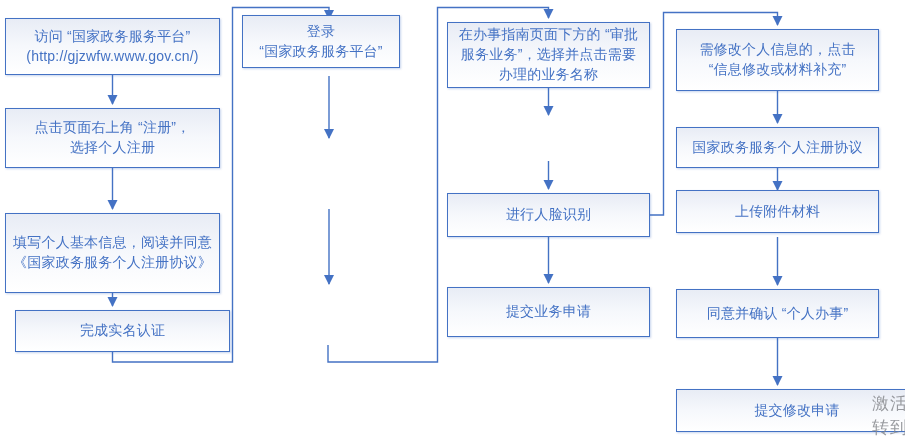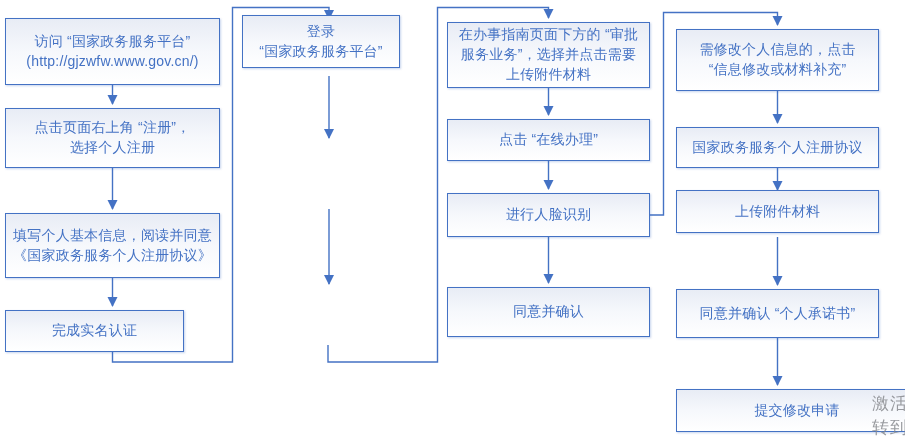--- a/index.html
+++ b/index.html
@@ -83,7 +83,7 @@
     </g>
   </svg>
 
-  <div class="fc-box" style="left:5px; top:18px; width:215px; height:67px">
+  <div class="fc-box" style="left:5px; top:18px; width:215px; height:57px">
     <span class="fc-label">访问 “国家政务服务平台”
 (http://gjzwfw.www.gov.cn/)</span>
   </div>

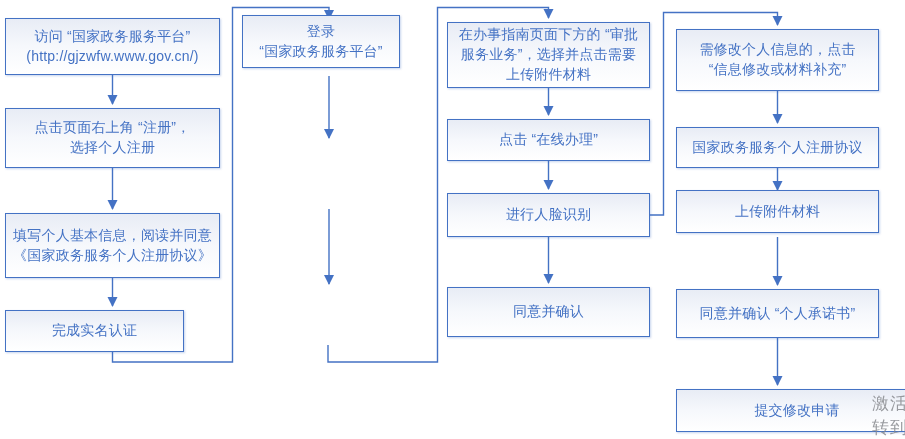--- a/index.html
+++ b/index.html
@@ -107,7 +107,7 @@
   <div class="fc-box" style="left:447px; top:22px; width:203px; height:66px">
     <span class="fc-label">在办事指南页面下方的 “审批
 服务业务”，选择并点击需要
-上传附件材料</span>
+办理的业务名称</span>
   </div>
   <div class="fc-box" style="left:447px; top:119px; width:203px; height:42px">
     <span class="fc-label">点击 “在线办理”</span>

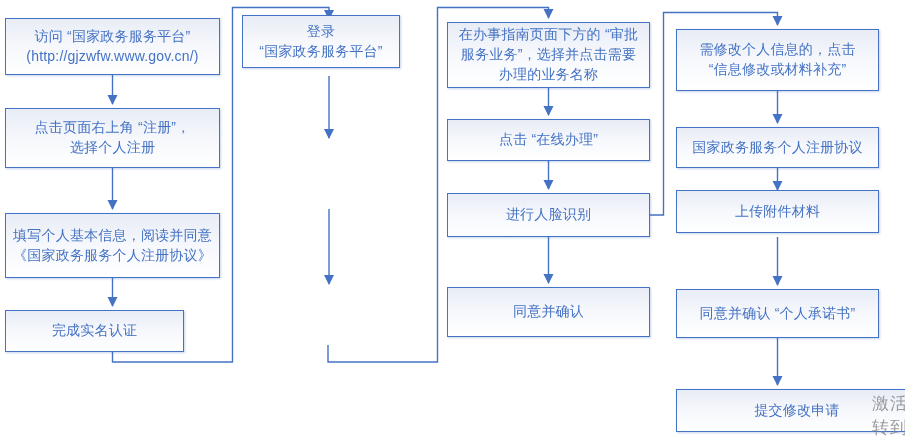--- a/index.html
+++ b/index.html
@@ -109,9 +109,6 @@
 服务业务”，选择并点击需要
 办理的业务名称</span>
   </div>
-  <div class="fc-box" style="left:447px; top:119px; width:203px; height:42px">
-    <span class="fc-label">点击 “在线办理”</span>
-  </div>
   <div class="fc-box" style="left:447px; top:193px; width:203px; height:44px">
     <span class="fc-label">进行人脸识别</span>
   </div>

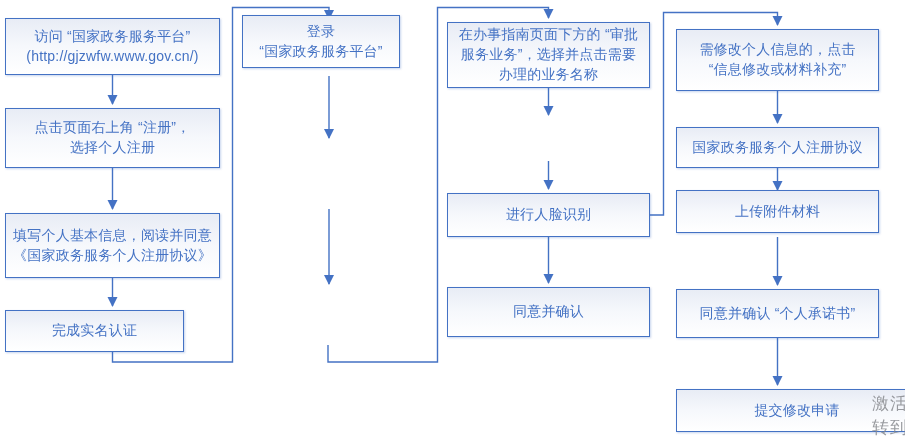--- a/index.html
+++ b/index.html
@@ -91,7 +91,7 @@
     <span class="fc-label">点击页面右上角 “注册”，
 选择个人注册</span>
   </div>
-  <div class="fc-box" style="left:5px; top:213px; width:215px; height:65px">
+  <div class="fc-box" style="left:5px; top:213px; width:215px; height:80px">
     <span class="fc-label">填写个人基本信息，阅读并同意
 《国家政务服务个人注册协议》</span>
   </div>

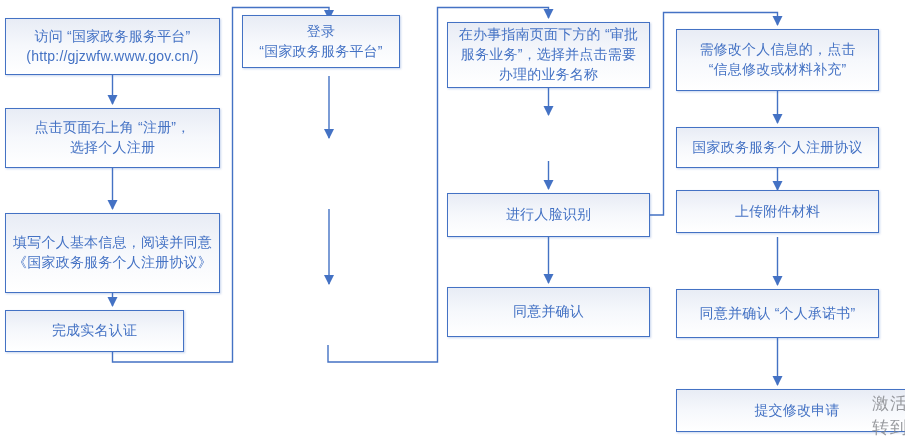--- a/index.html
+++ b/index.html
@@ -113,7 +113,7 @@
     <span class="fc-label">进行人脸识别</span>
   </div>
   <div class="fc-box" style="left:447px; top:287px; width:203px; height:50px">
-    <span class="fc-label">同意并确认</span>
+    <span class="fc-label">提交业务申请</span>
   </div>
 
   <div class="fc-box" style="left:676px; top:29px; width:203px; height:62px">

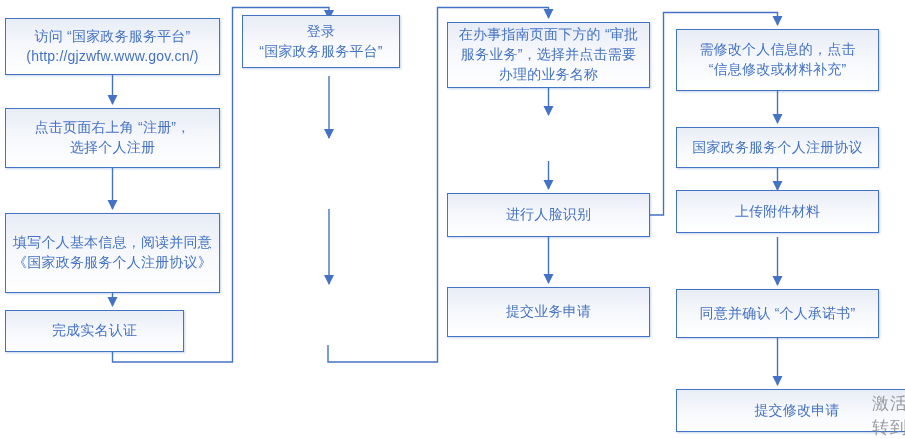--- a/index.html
+++ b/index.html
@@ -127,7 +127,7 @@
     <span class="fc-label">上传附件材料</span>
   </div>
   <div class="fc-box" style="left:676px; top:289px; width:203px; height:49px">
-    <span class="fc-label">同意并确认 “个人承诺书”</span>
+    <span class="fc-label">同意并确认 “个人办事”</span>
   </div>
   <div class="fc-box" style="left:676px; top:389px; width:242px; height:43px">
     <span class="fc-label">提交修改申请</span>

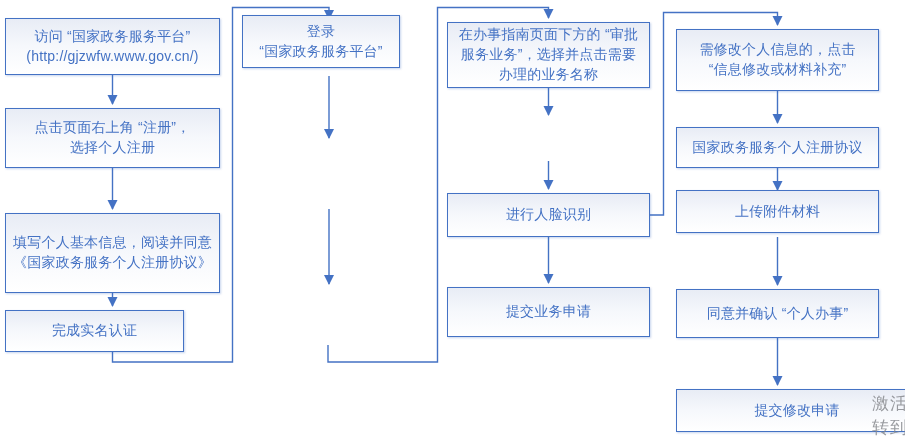--- a/index.html
+++ b/index.html
@@ -95,7 +95,7 @@
     <span class="fc-label">填写个人基本信息，阅读并同意
 《国家政务服务个人注册协议》</span>
   </div>
-  <div class="fc-box" style="left:5px; top:310px; width:179px; height:42px">
+  <div class="fc-box" style="left:15px; top:310px; width:215px; height:42px">
     <span class="fc-label">完成实名认证</span>
   </div>
 

